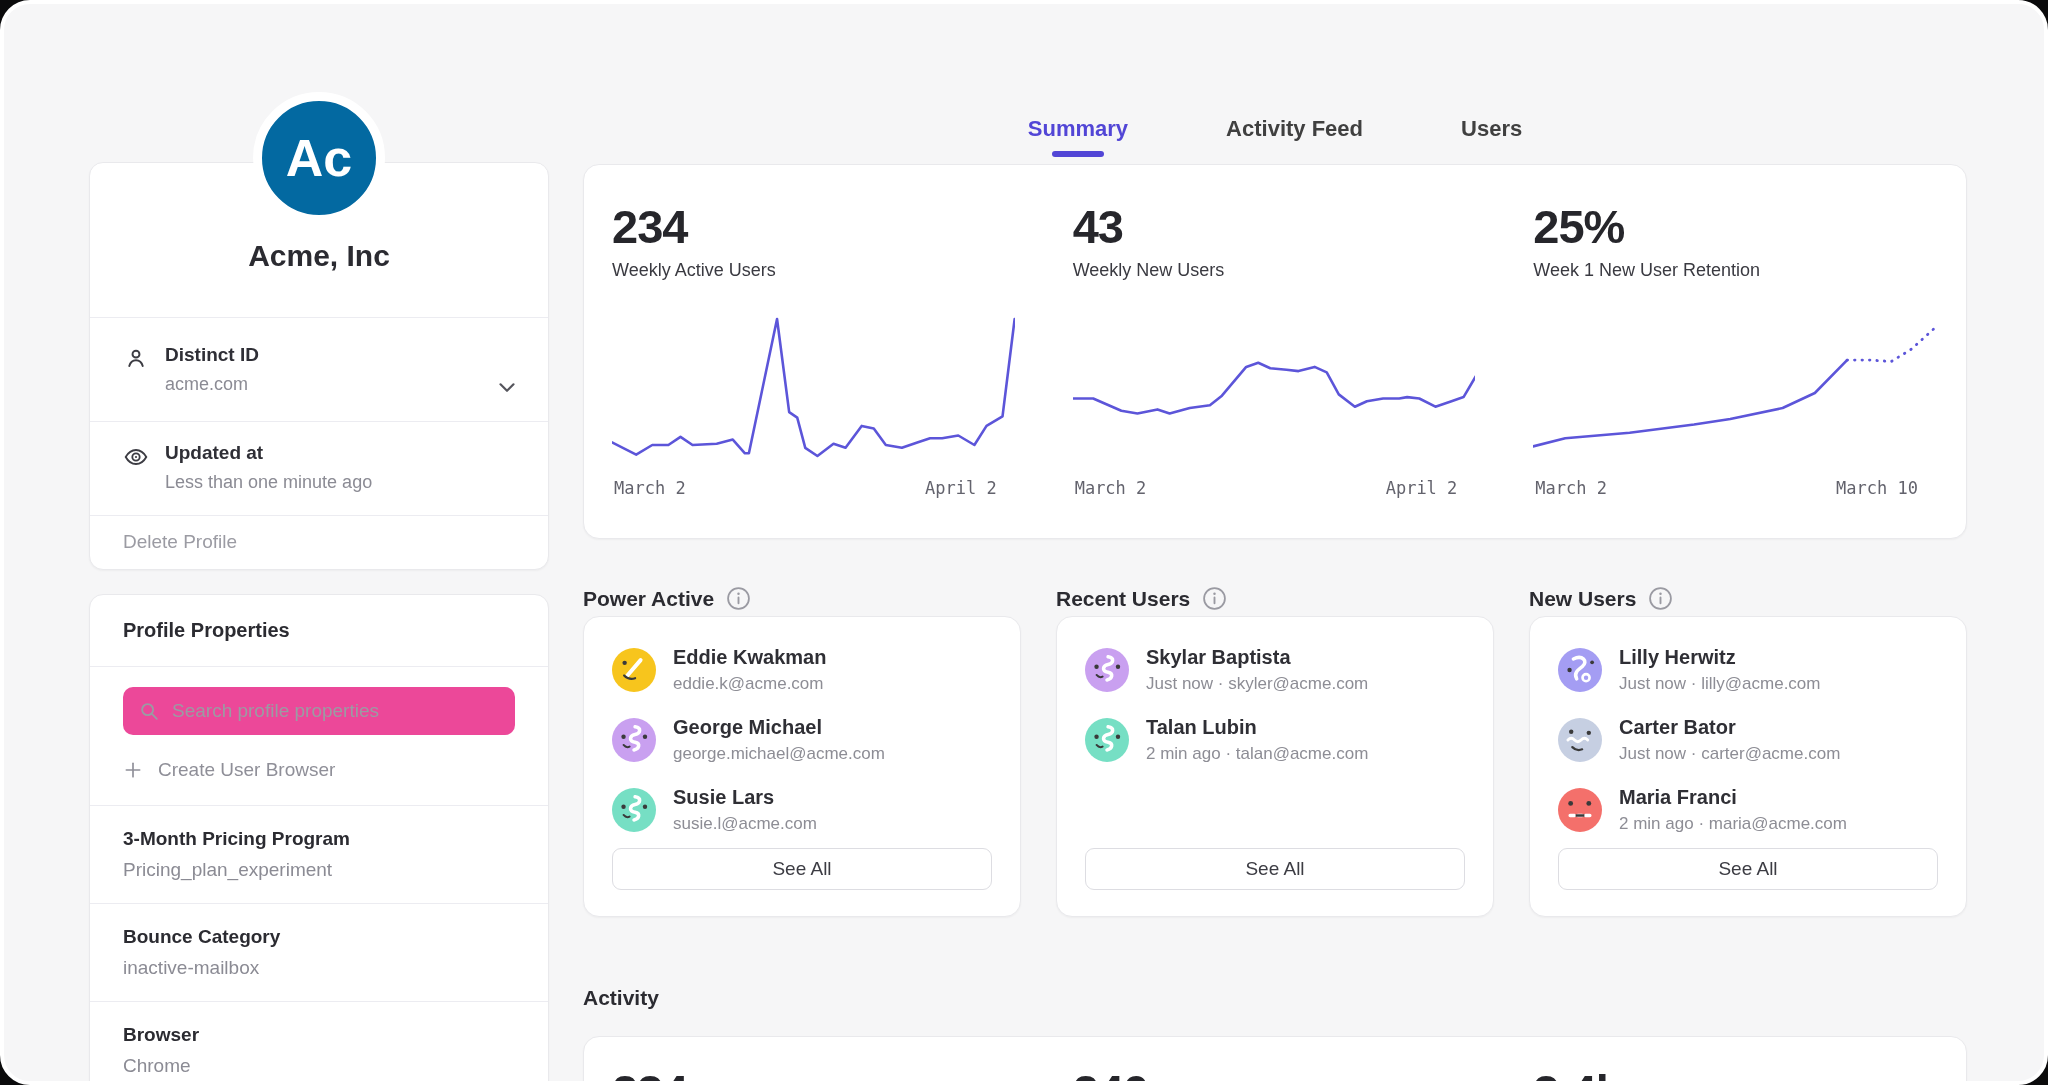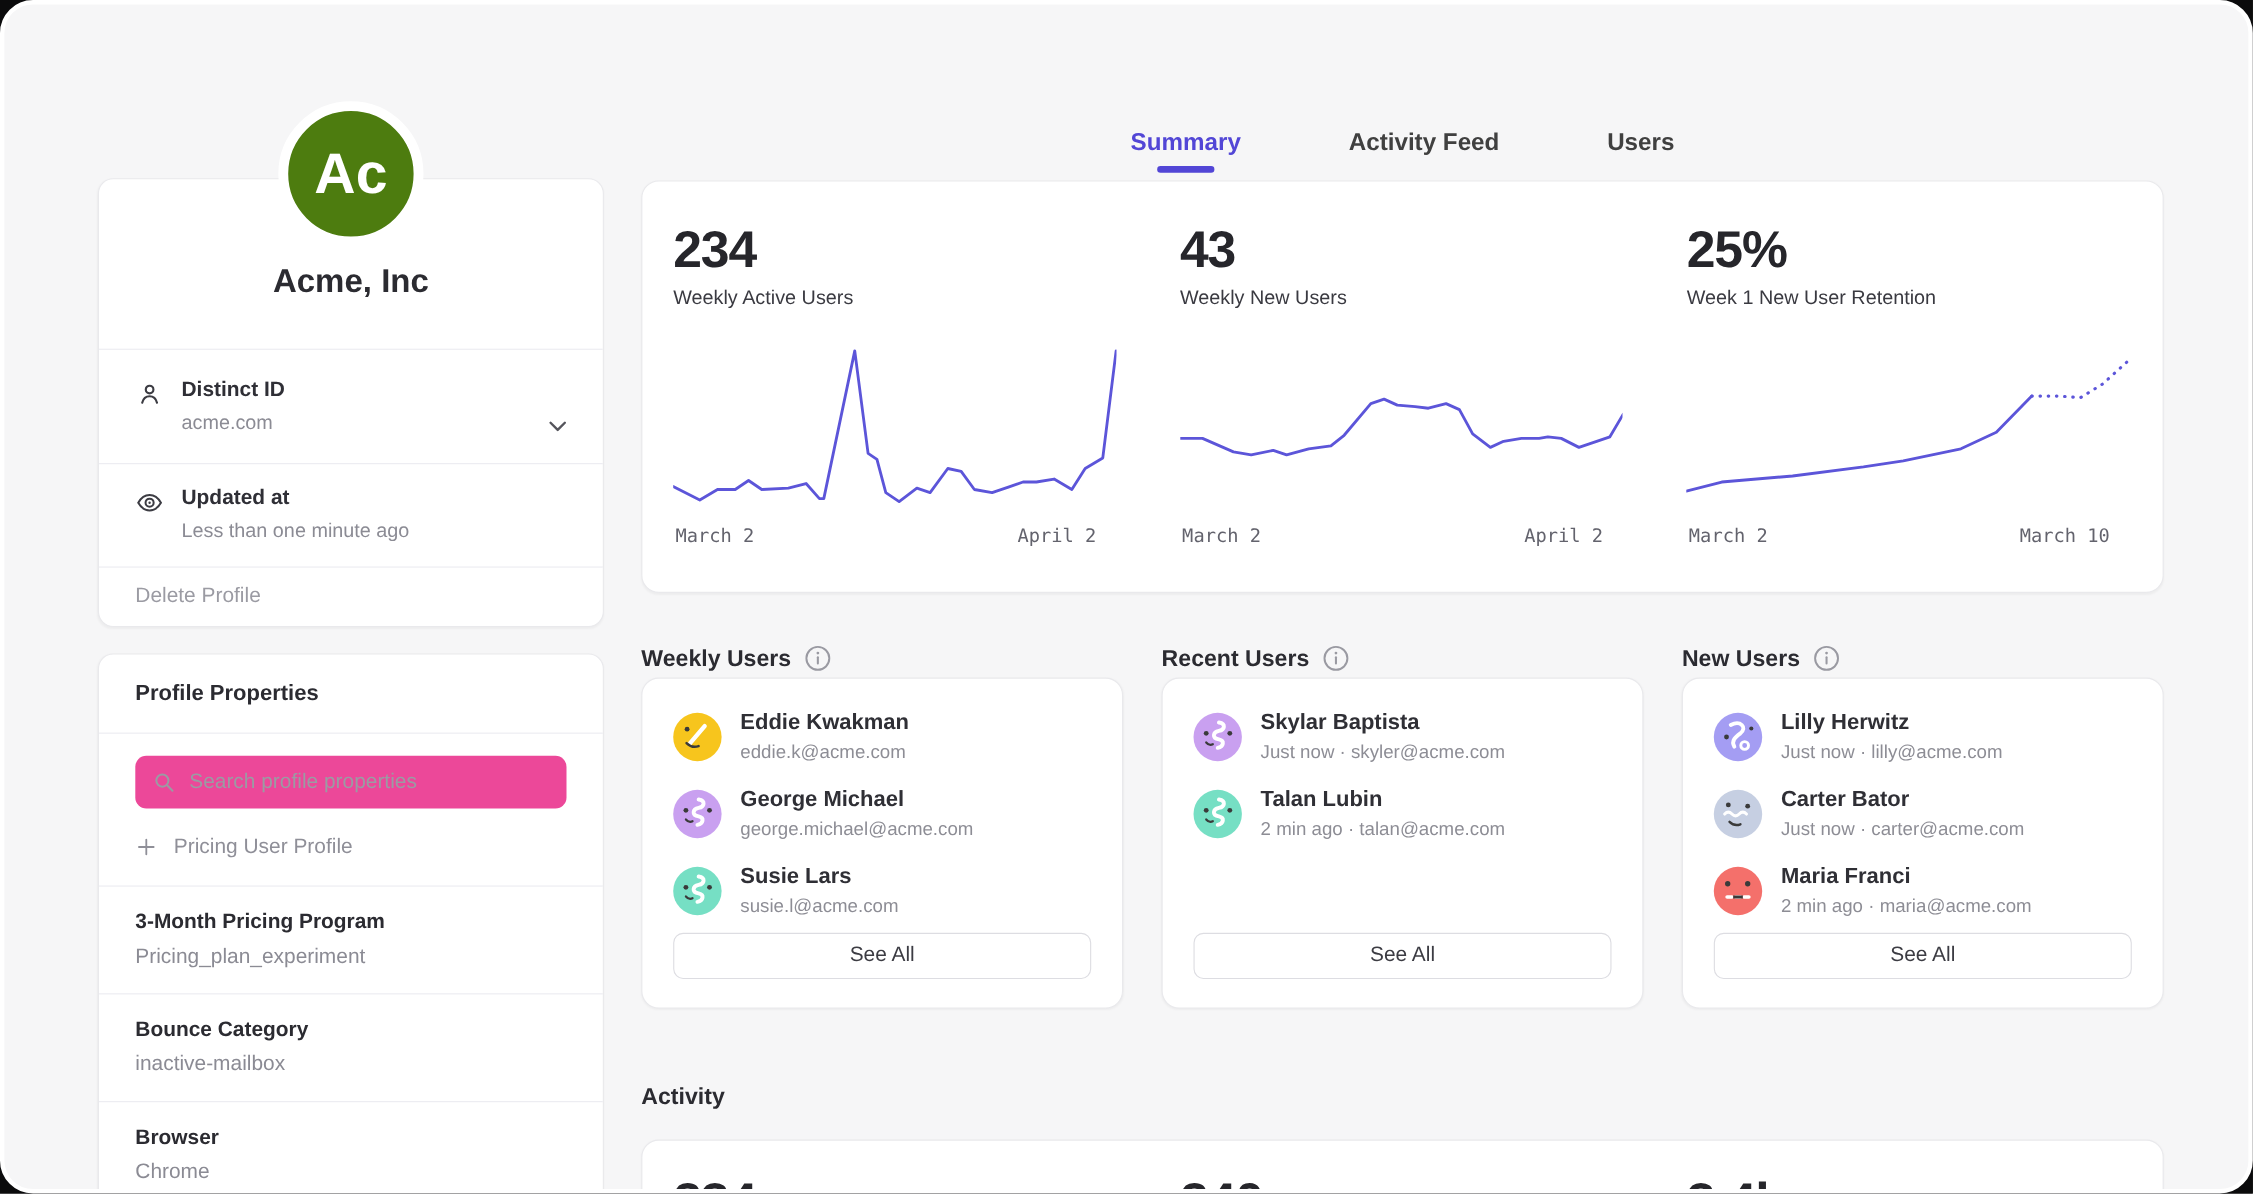--- a/index.html
+++ b/index.html
@@ -89,7 +89,7 @@
 <div class="window">
 
   <aside class="sidebar">
-    <div class="company-avatar" style="background: #4d7c0f;">
+    <div class="company-avatar" style="background: #0369a1;">
         <span>Ac</span>
       </div>
 

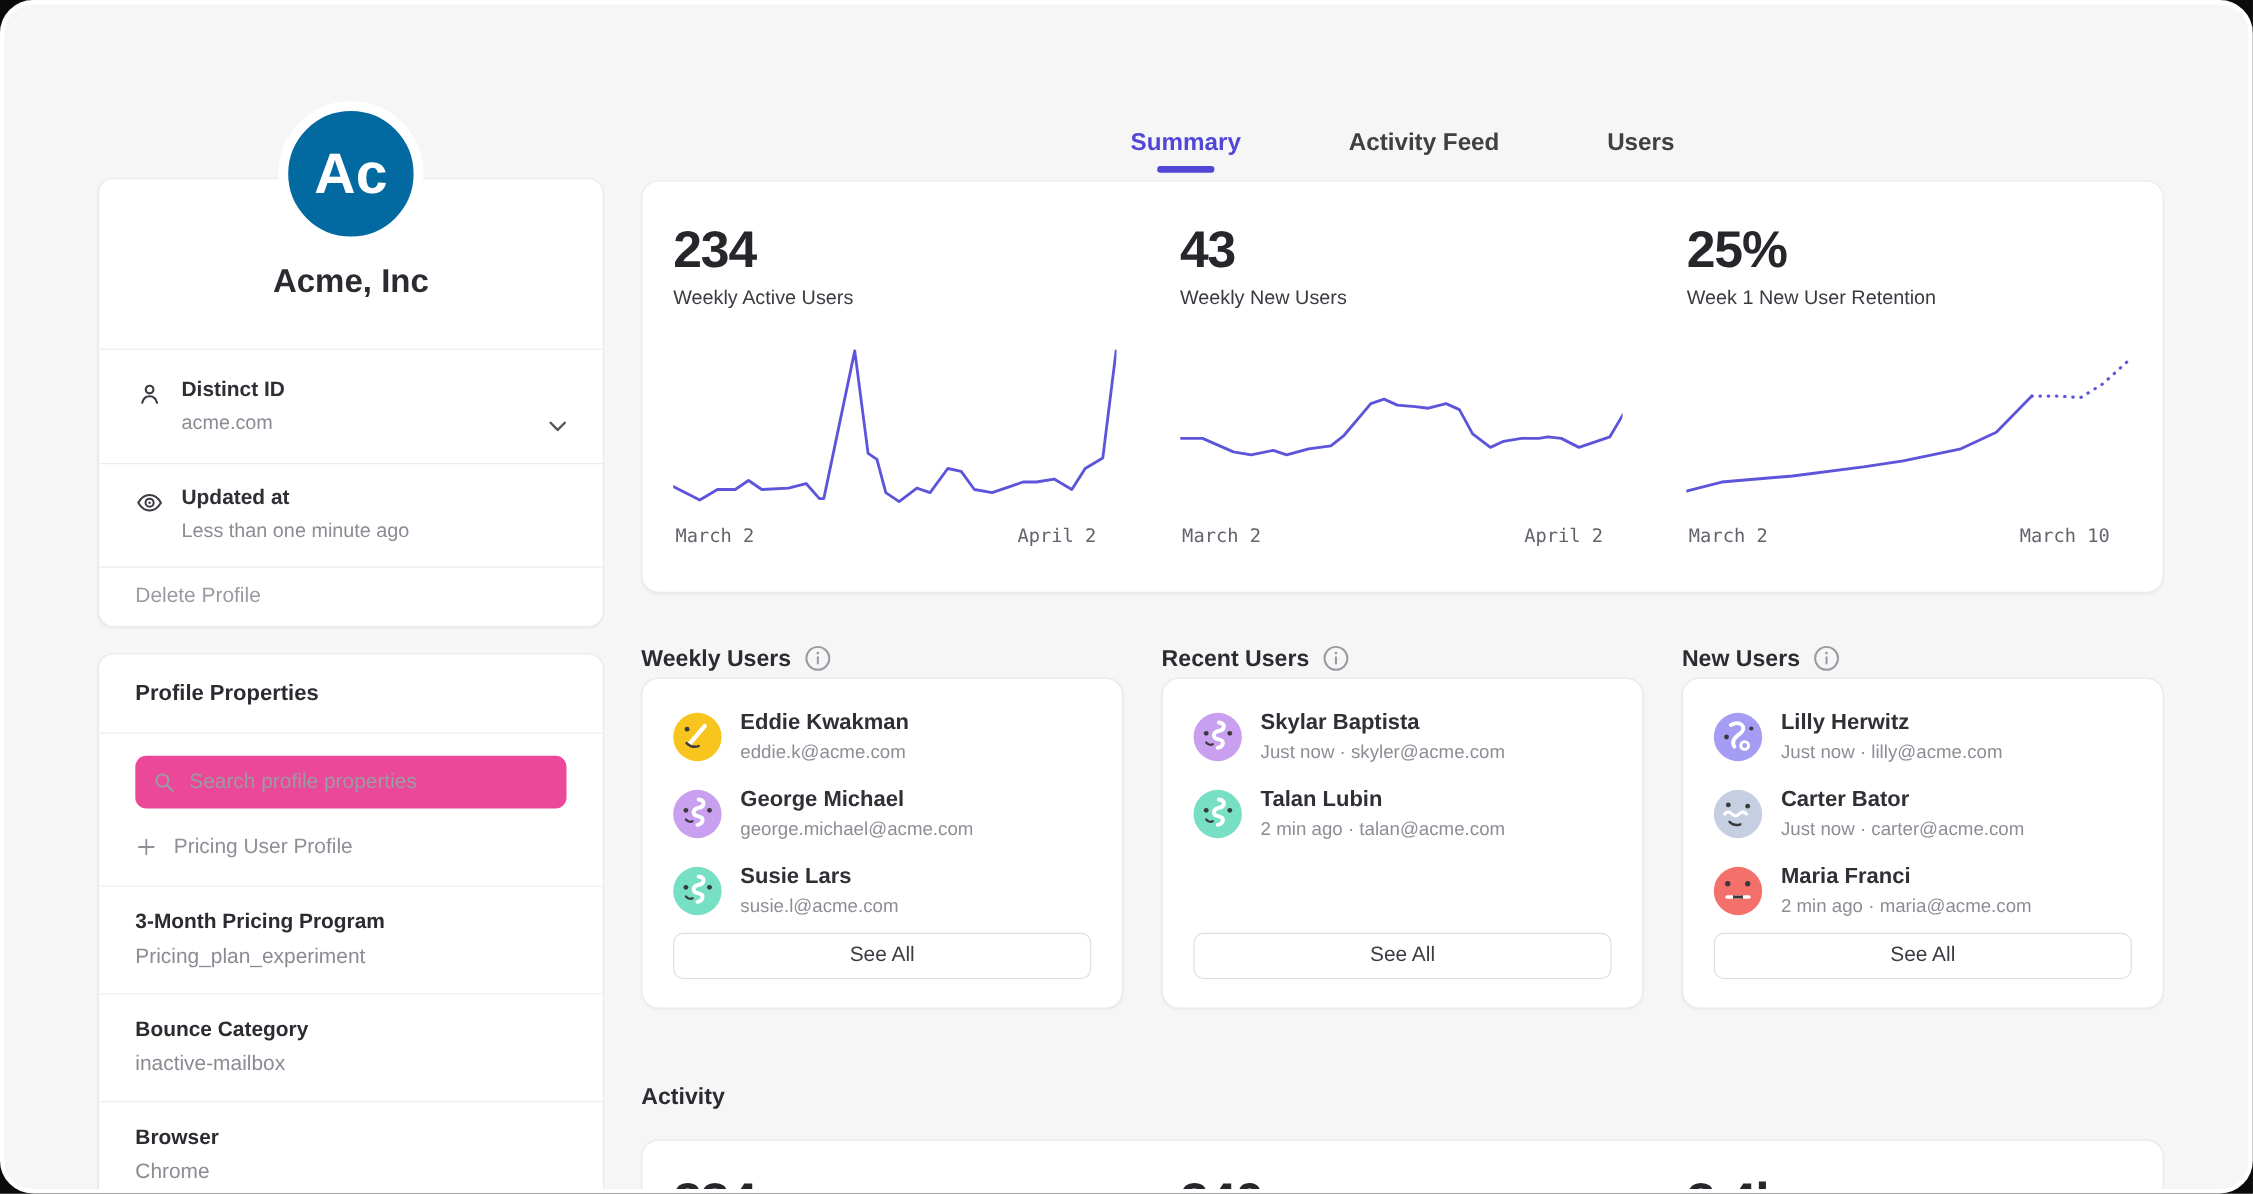--- a/index.html
+++ b/index.html
@@ -215,7 +215,7 @@
 
     <div class="sections-row">
       <div class="section-h">
-        <span>Weekly Users</span>
+        <span>Power Active</span>
         <svg class="info" viewBox="0 0 24 24">
           <circle cx="12" cy="12" r="10" fill="none" stroke="#9a9aa2" stroke-width="1.7"></circle>
           <line x1="12" y1="11" x2="12" y2="16.5" stroke="#9a9aa2" stroke-width="1.8" stroke-linecap="round"></line>

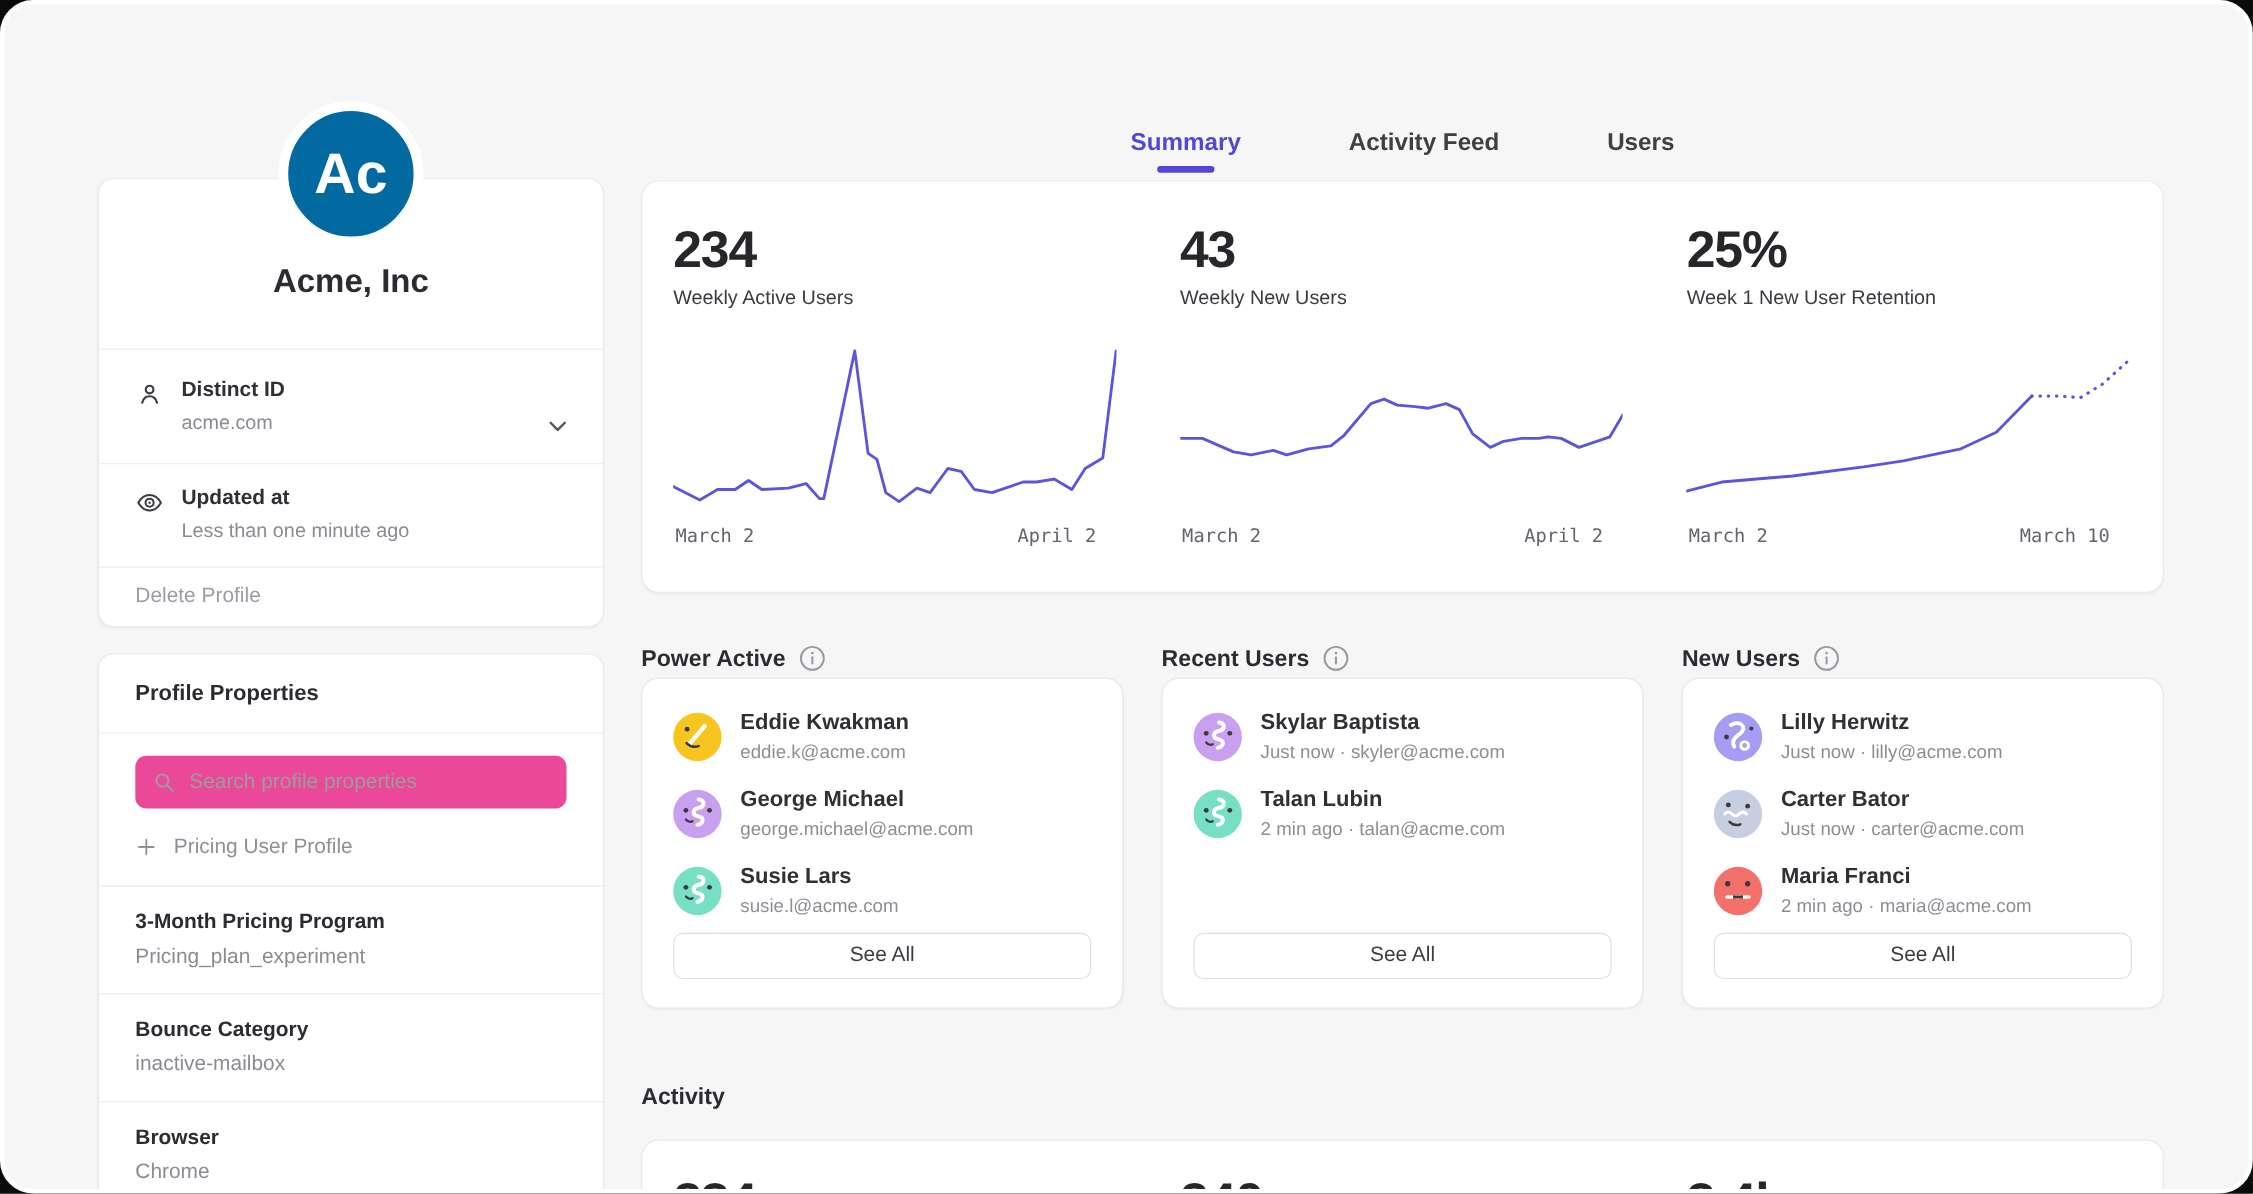--- a/index.html
+++ b/index.html
@@ -141,7 +141,7 @@
           <line x1="12" y1="4" x2="12" y2="20" stroke="#8f8f98" stroke-width="2" stroke-linecap="round"></line>
           <line x1="4" y1="12" x2="20" y2="12" stroke="#8f8f98" stroke-width="2" stroke-linecap="round"></line>
         </svg>
-        <span>Pricing User Profile</span>
+        <span>Create User Browser</span>
       </div>
 
       <div class="prop-row">

